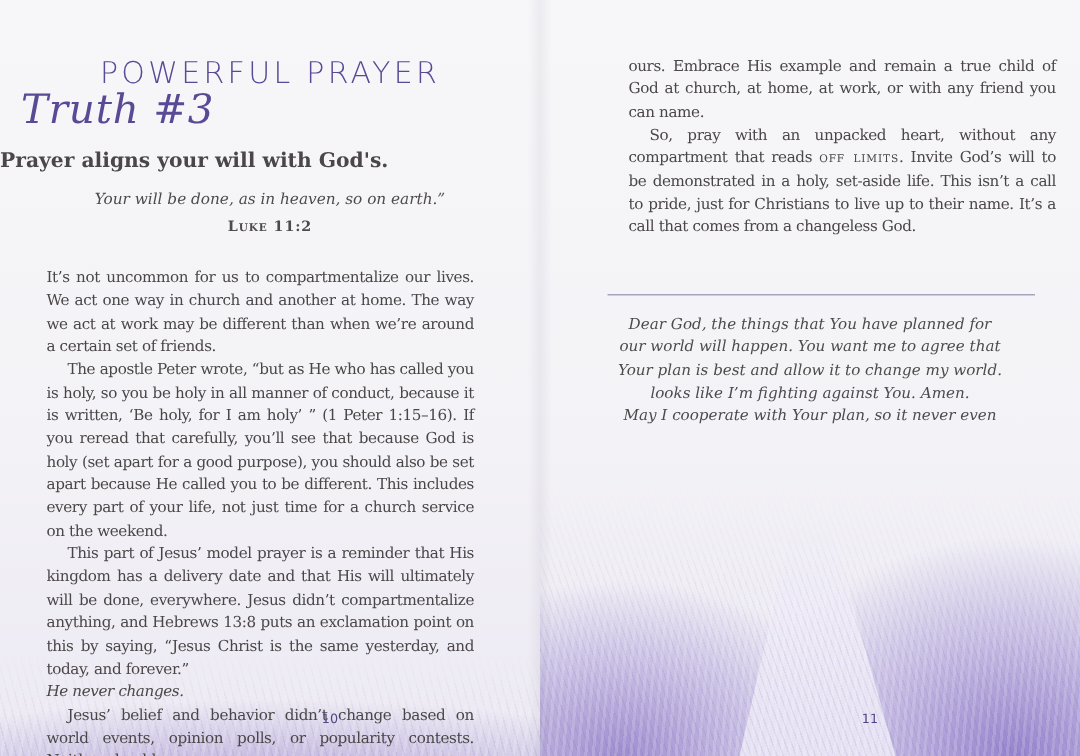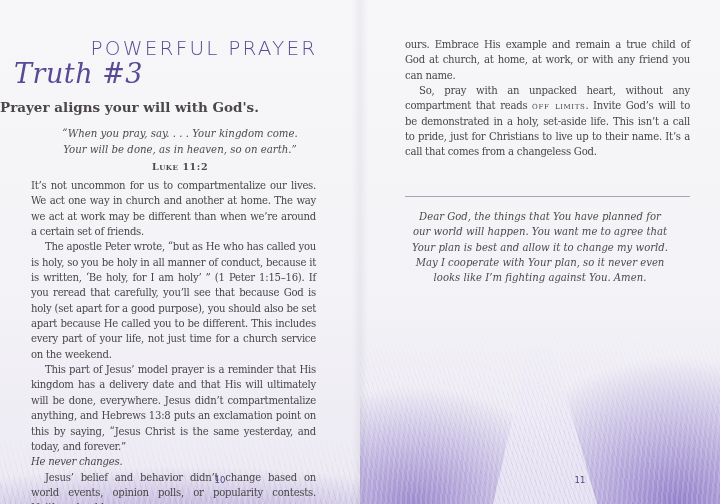--- a/index.html
+++ b/index.html
@@ -72,7 +72,6 @@
       font-size: 20px;
       letter-spacing: 2.2px;
       color: #5a4a96;
-      padding-left: 24px;
     }
     .title-script {
       position: absolute; top: 58px; left: 0; width: 360px;

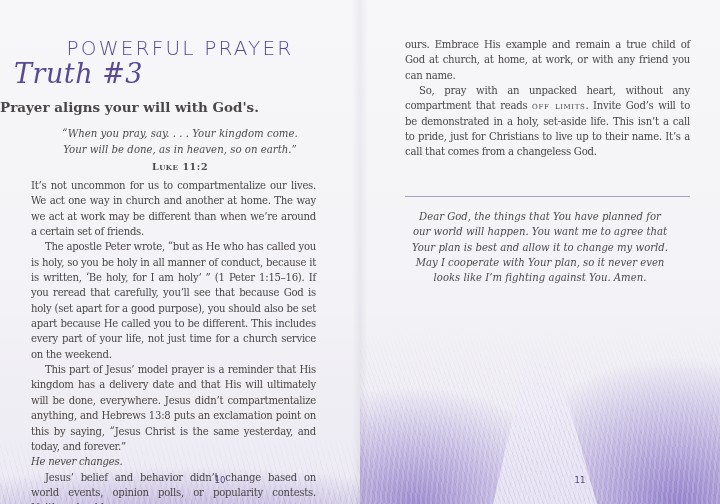--- a/index.html
+++ b/index.html
@@ -119,7 +119,7 @@
       letter-spacing: -0.25px;
     }
     .body-left { left: 31px; top: 178px; }
-    .body-right { left: 45px; top: 37px; }
+    .body-right { left: 59px; top: 37px; }
     .body-text p { margin: 0; }
     .body-text p.indent { text-indent: 14px; }
     .smallcaps { font-variant: small-caps; letter-spacing: 0.6px; }

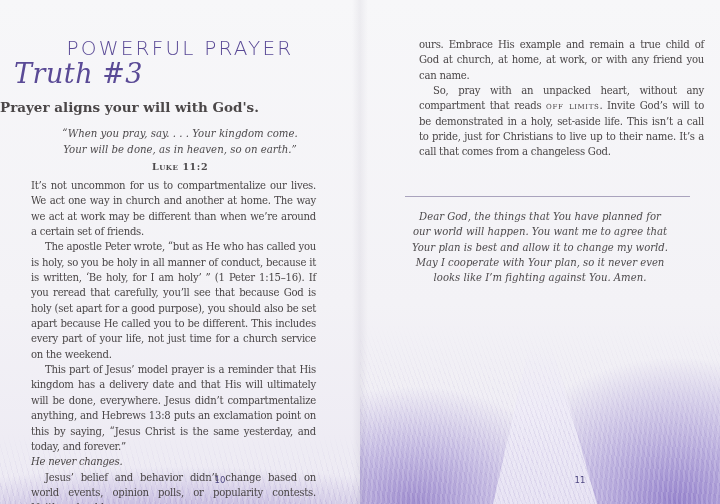--- a/index.html
+++ b/index.html
@@ -162,7 +162,6 @@
     <div class="subtitle">Prayer aligns your will with God's.</div>
 
     <div class="epigraph">
-      <div>“When you pray, say. . . . Your kingdom come.</div>
       <div>Your will be done, as in heaven, so on earth.”</div>
       <div class="epigraph-ref">Luke 11:2</div>
     </div>

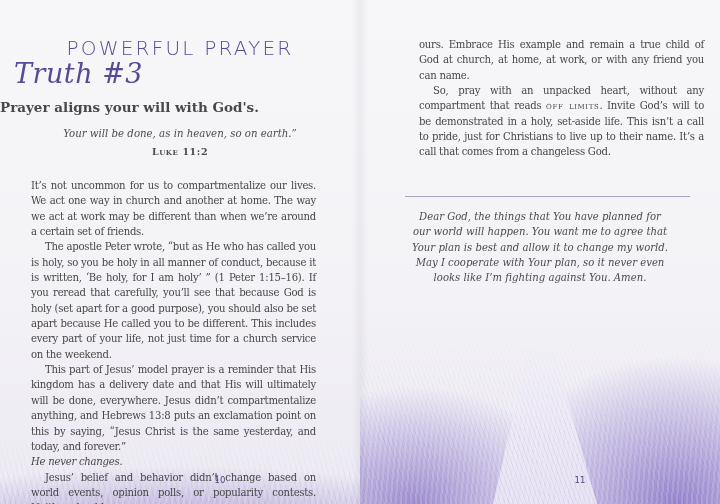--- a/index.html
+++ b/index.html
@@ -193,8 +193,8 @@
       <p>Dear God, the things that You have planned for</p>
       <p>our world will happen. You want me to agree that</p>
       <p>Your plan is best and allow it to change my world.</p>
+      <p>looks like I’m fighting against You. Amen.</p>
       <p>May I cooperate with Your plan, so it never even</p>
-      <p>looks like I’m fighting against You. Amen.</p>
     </div>
 
     <div class="folio">11</div>

